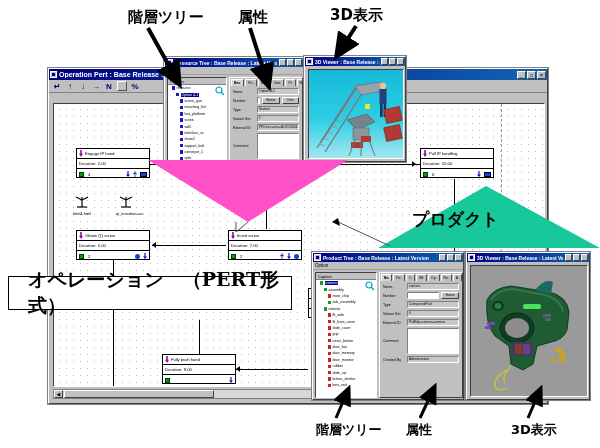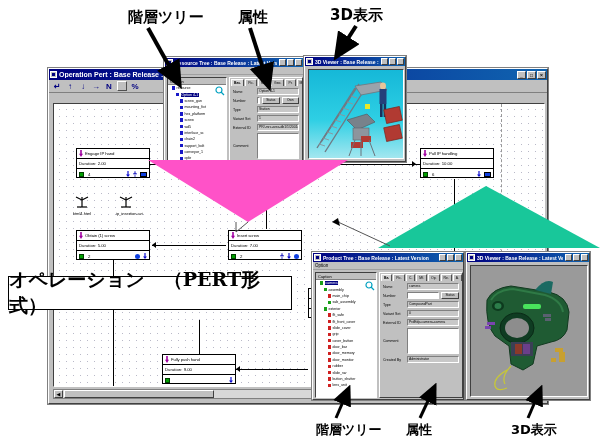--- a/index.html
+++ b/index.html
@@ -561,6 +561,7 @@
   <svg class="tri" style="left:378px;top:186px;" width="222" height="62">
     <polygon points="108,0 222,62 0,62" fill="#18c79a"></polygon>
   </svg>
+  <div class="trilabel" style="left:412px;top:208px;font-size:17px;">プロダクト</div>
 
   <div class="win" style="left:312px;top:252px;width:152px;height:148px;z-index:22;">
     <div class="tbar">

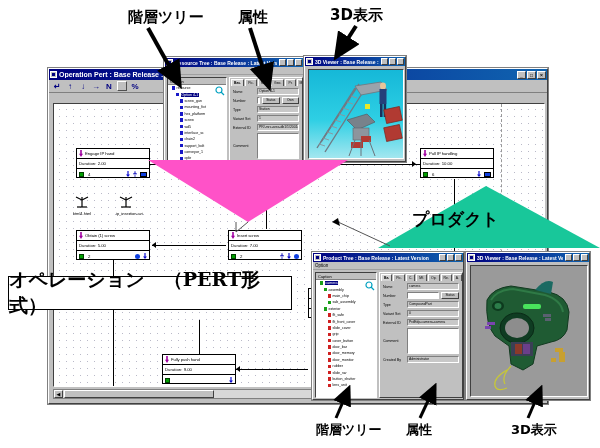--- a/index.html
+++ b/index.html
@@ -197,6 +197,7 @@
     display:flex; align-items:center; justify-content:center;
     font-family:"DejaVu Serif", serif; font-weight:bold; color:#000;
     z-index:40;
+    padding-left:19px;
   }
   .tri { position:absolute; z-index:30; }
   .trilabel { position:absolute; z-index:31; font-family:"DejaVu Sans", sans-serif;

